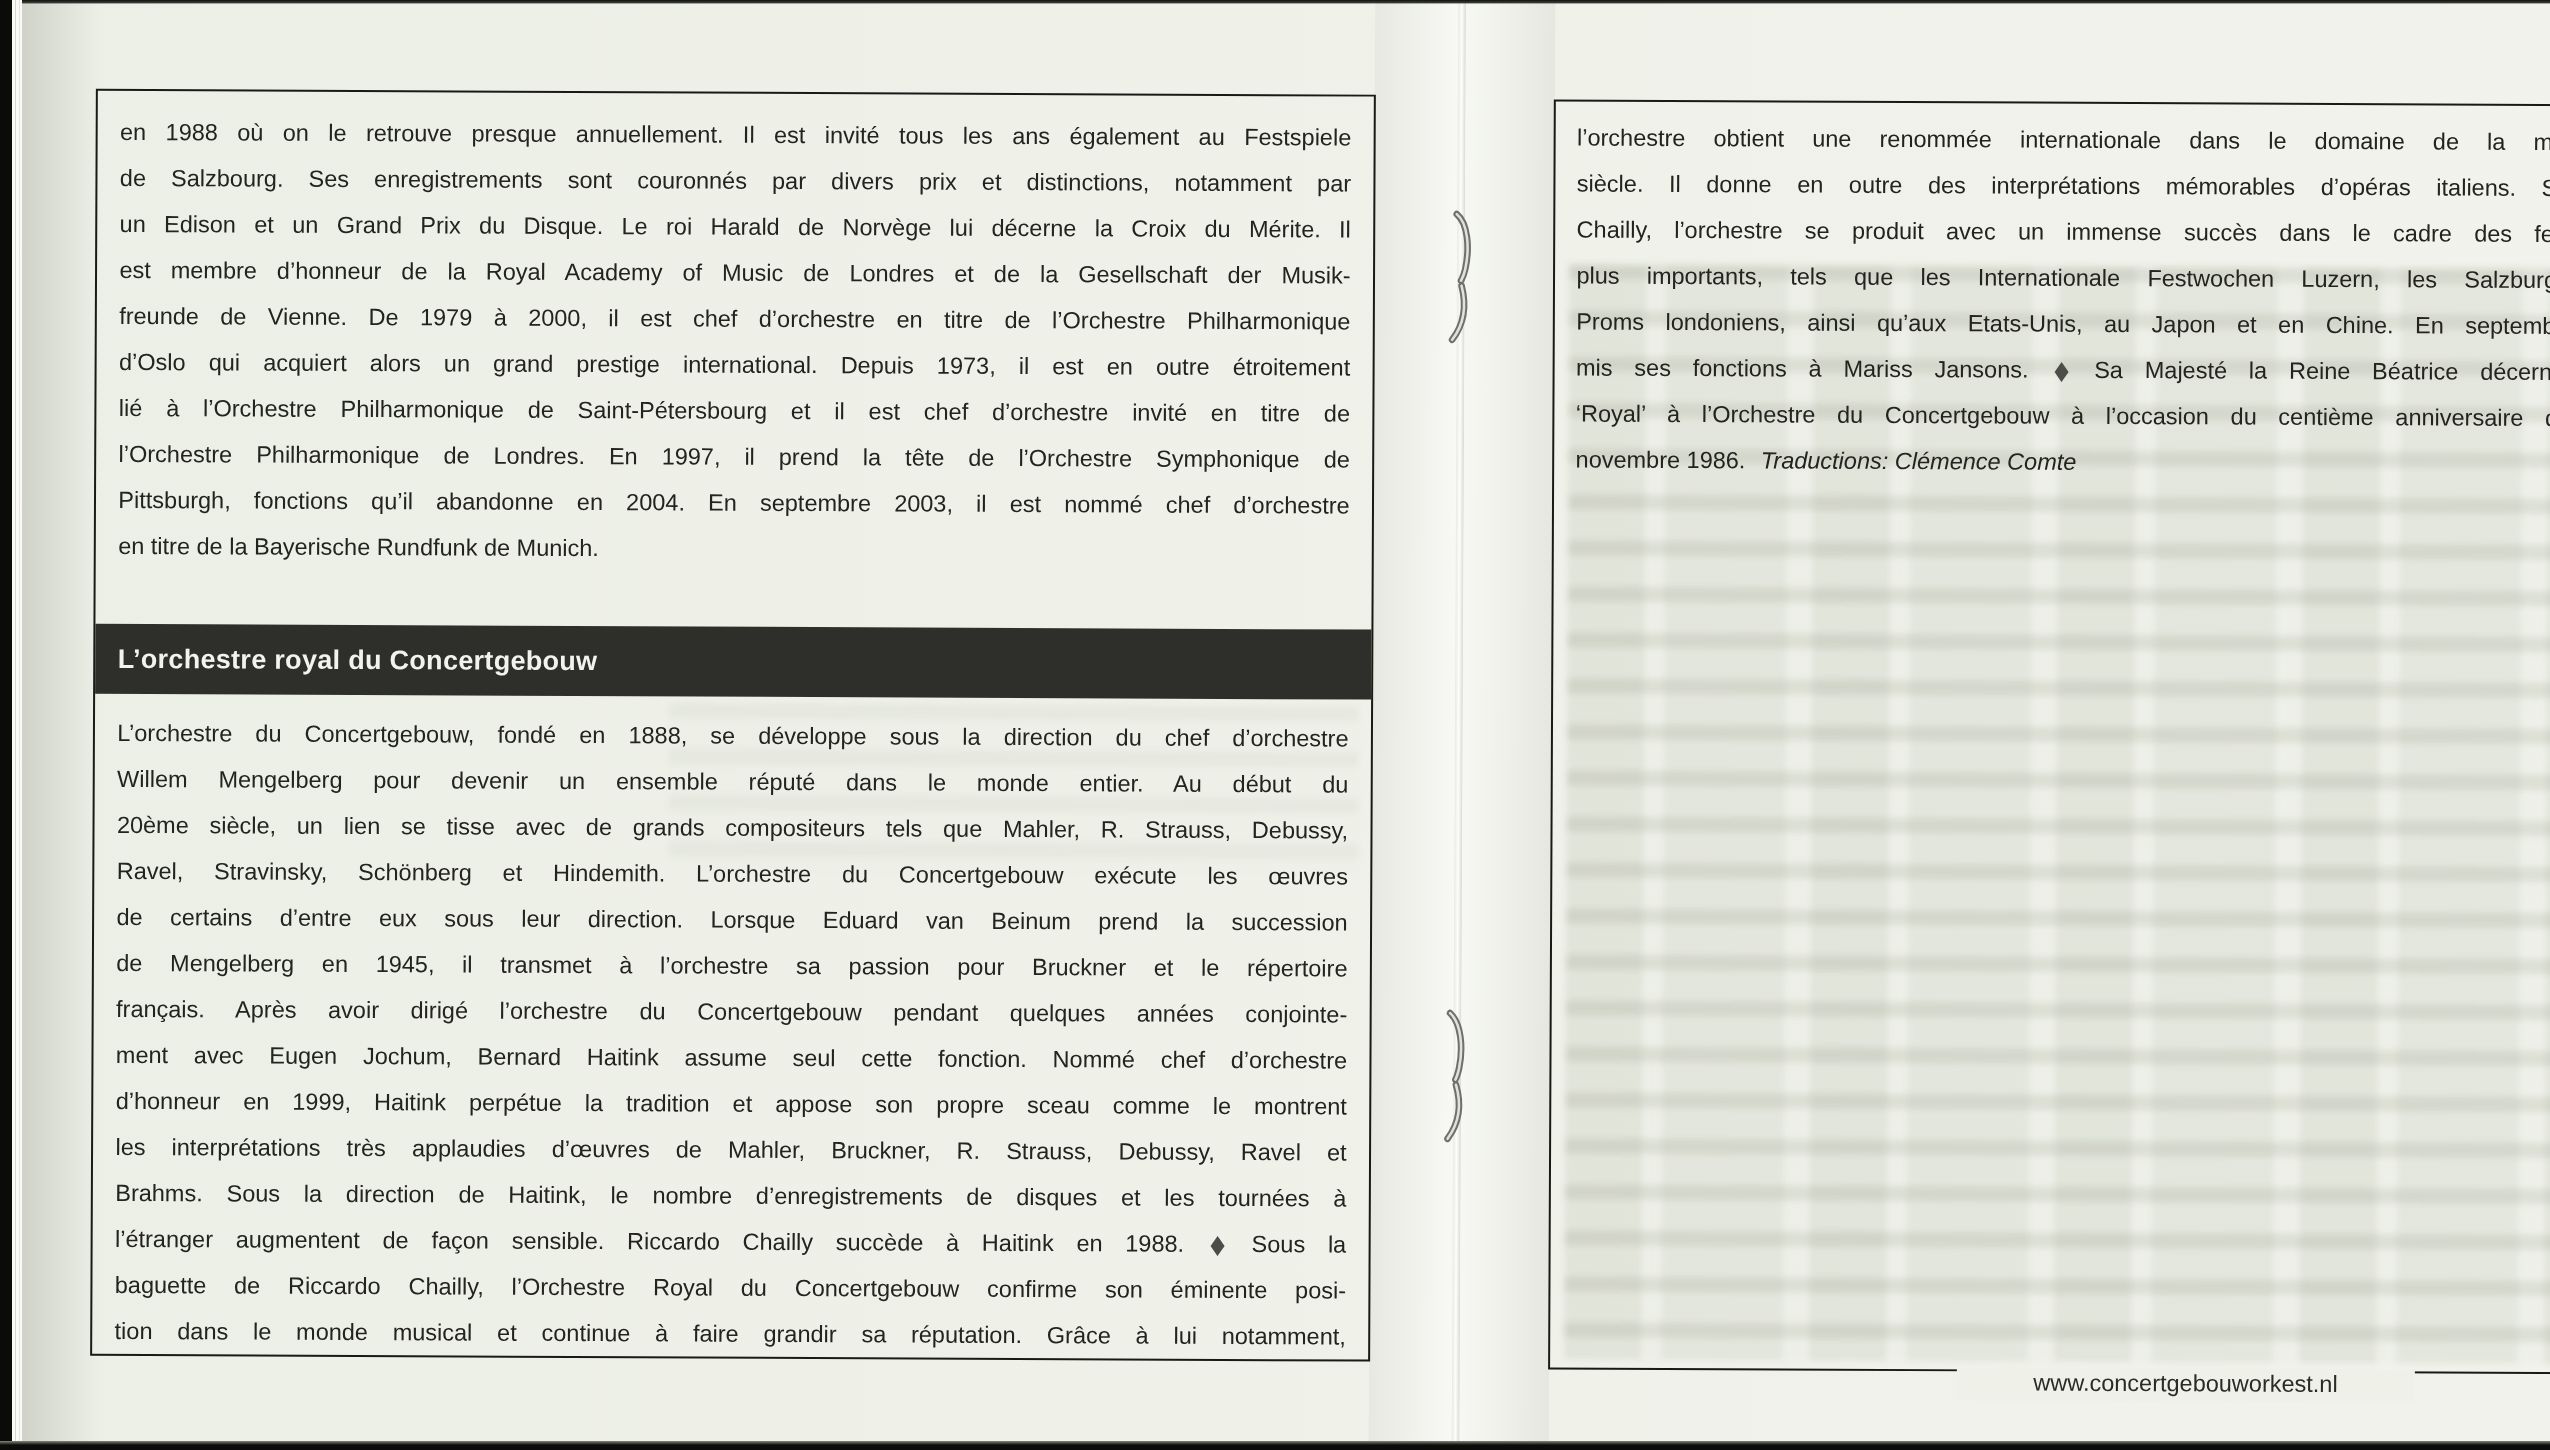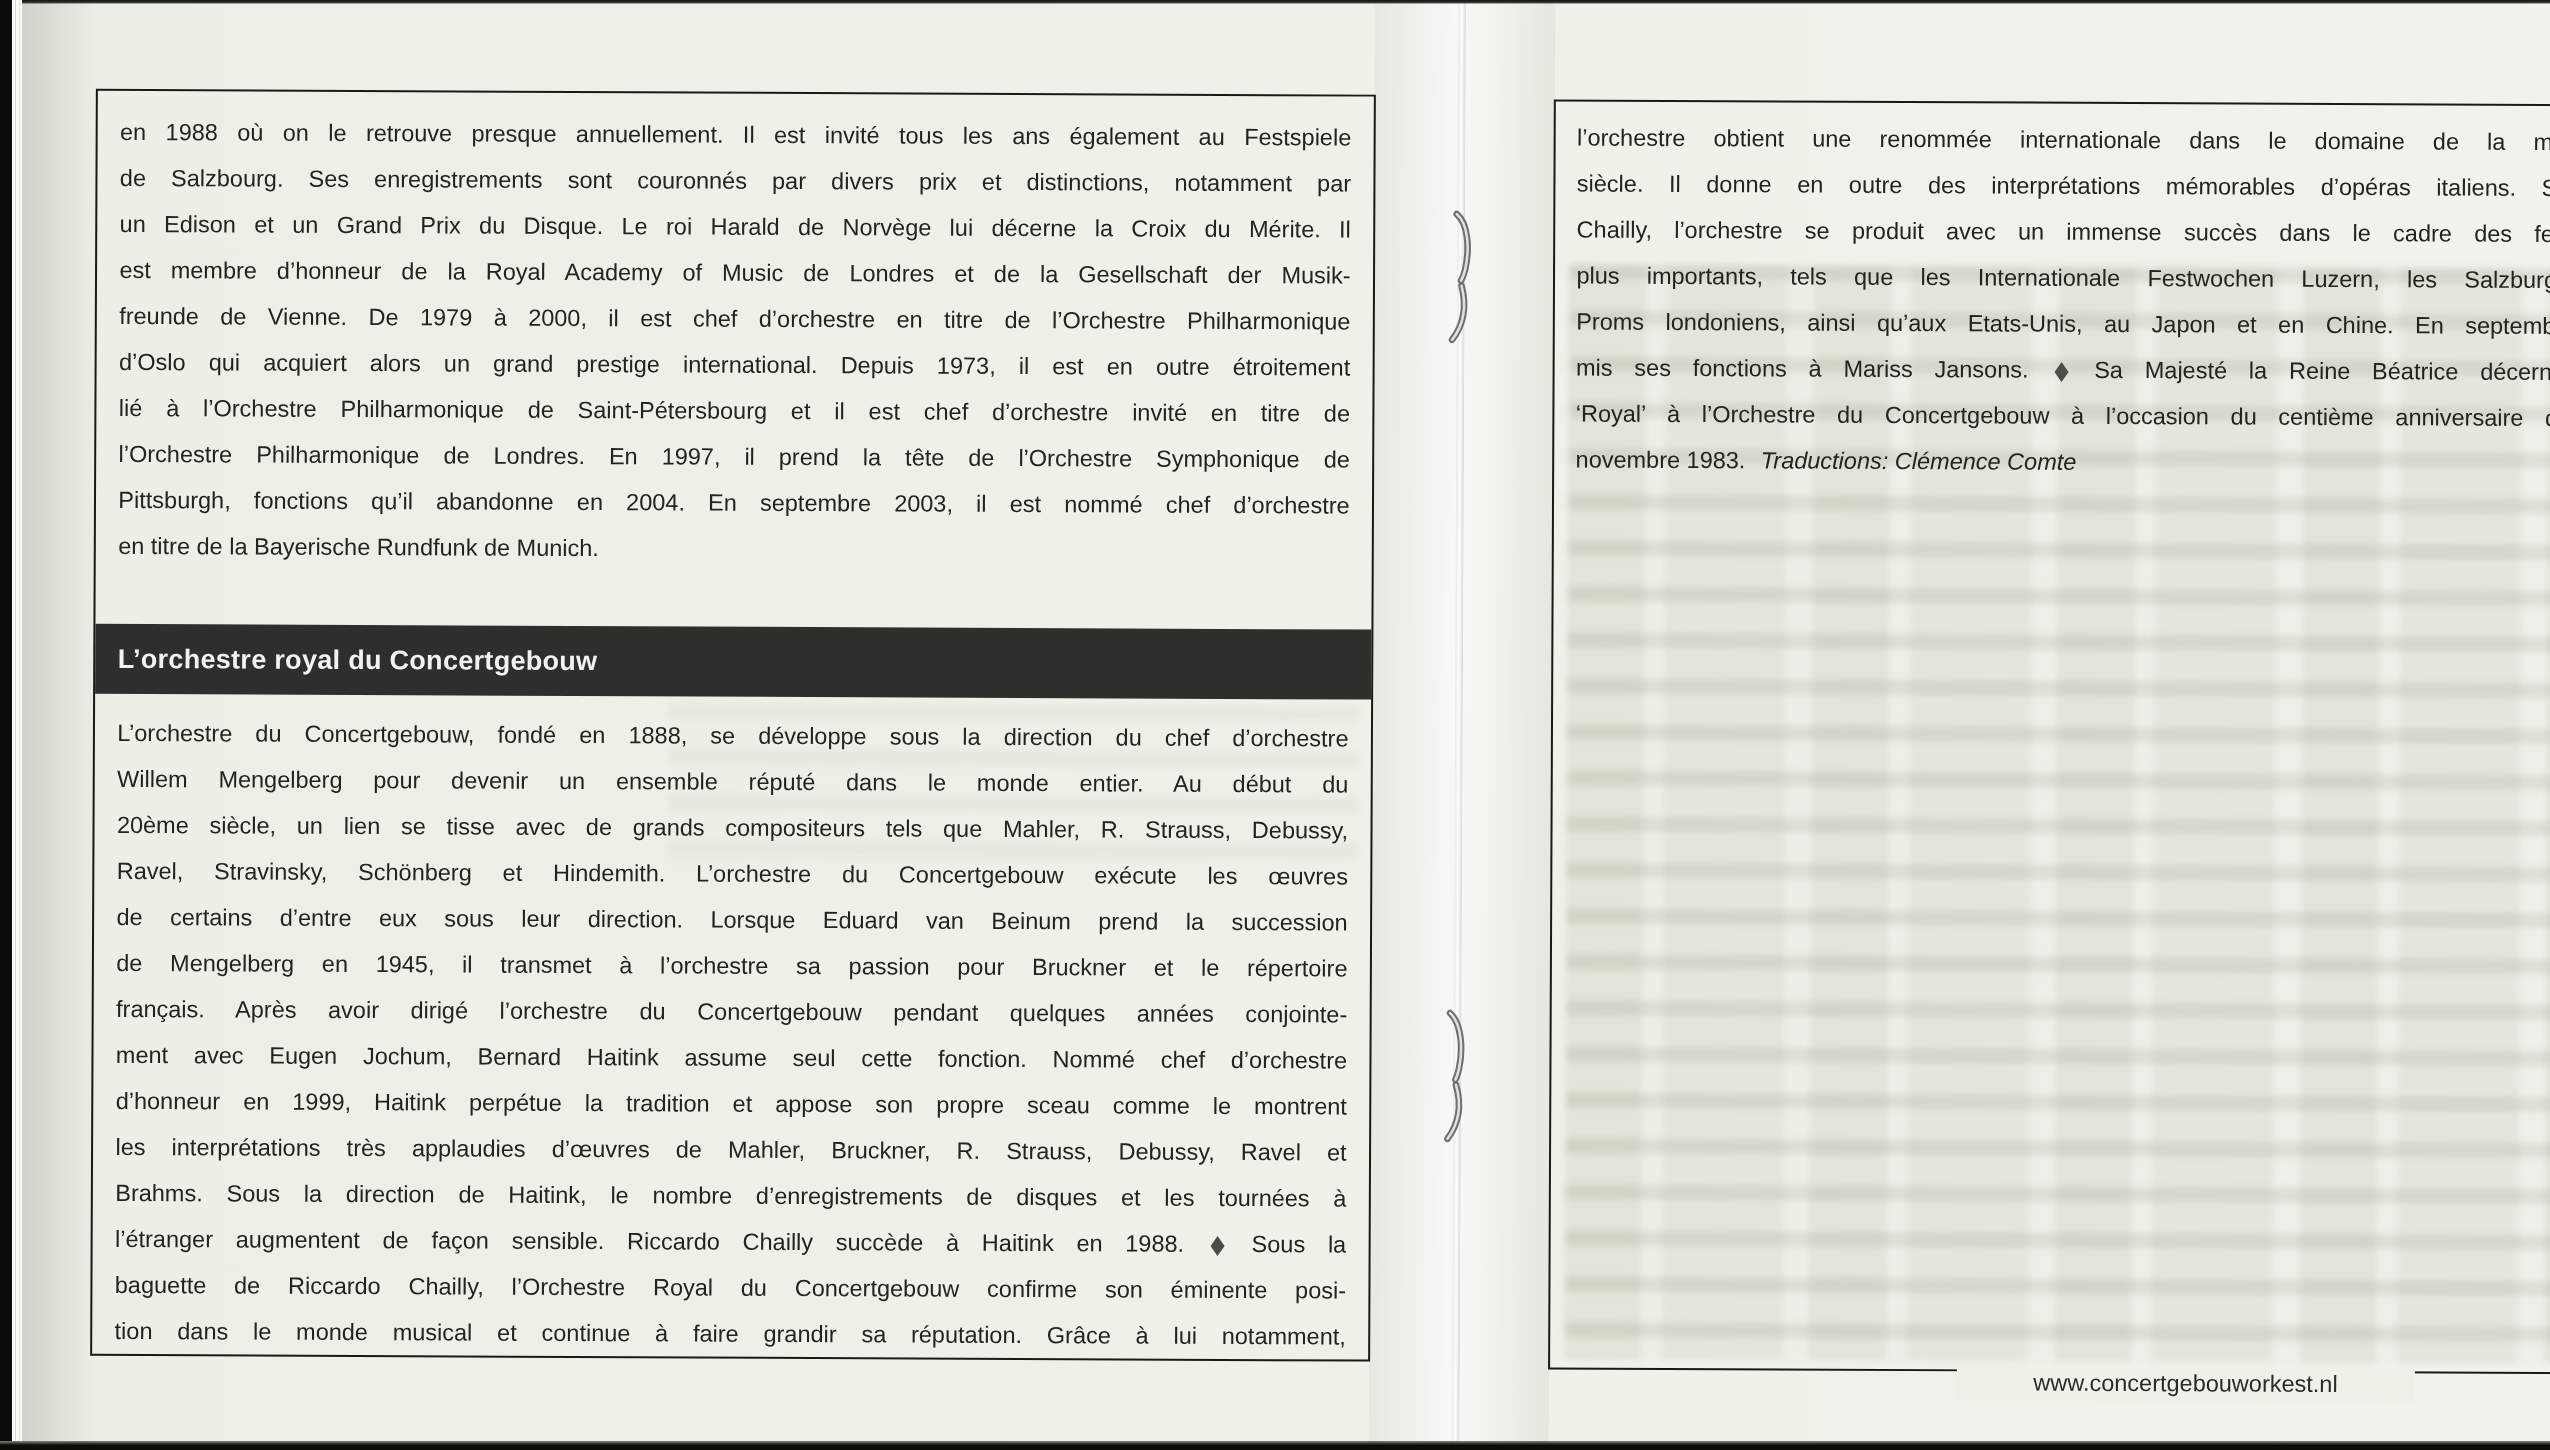--- a/index.html
+++ b/index.html
@@ -142,7 +142,7 @@
           <div class="tline">‘Royal’ à l’Orchestre du Concertgebouw à l’occasion du centième anniversaire de sa création, le 3</div>
         </div>
       <div class="lastline">
-        <span>novembre 1983.</span><span class="it">Traductions: Clémence Comte</span>
+        <span>novembre 1986.</span><span class="it">Traductions: Clémence Comte</span>
       </div>
       <div class="url">www.concertgebouworkest.nl</div>
     </section>

